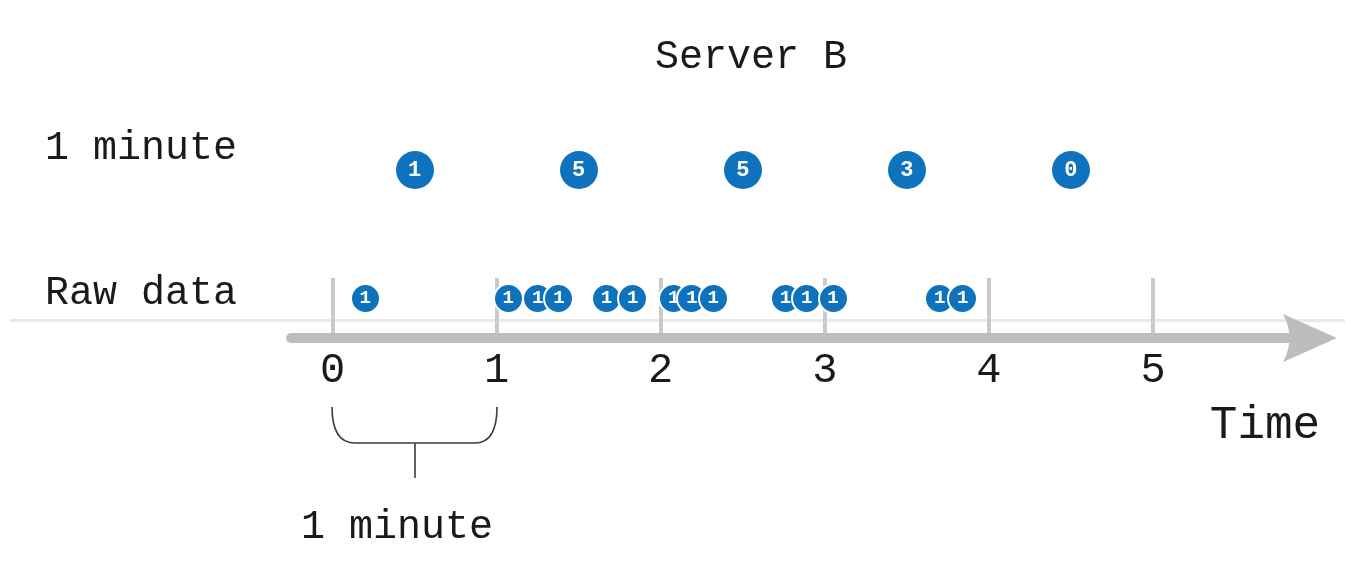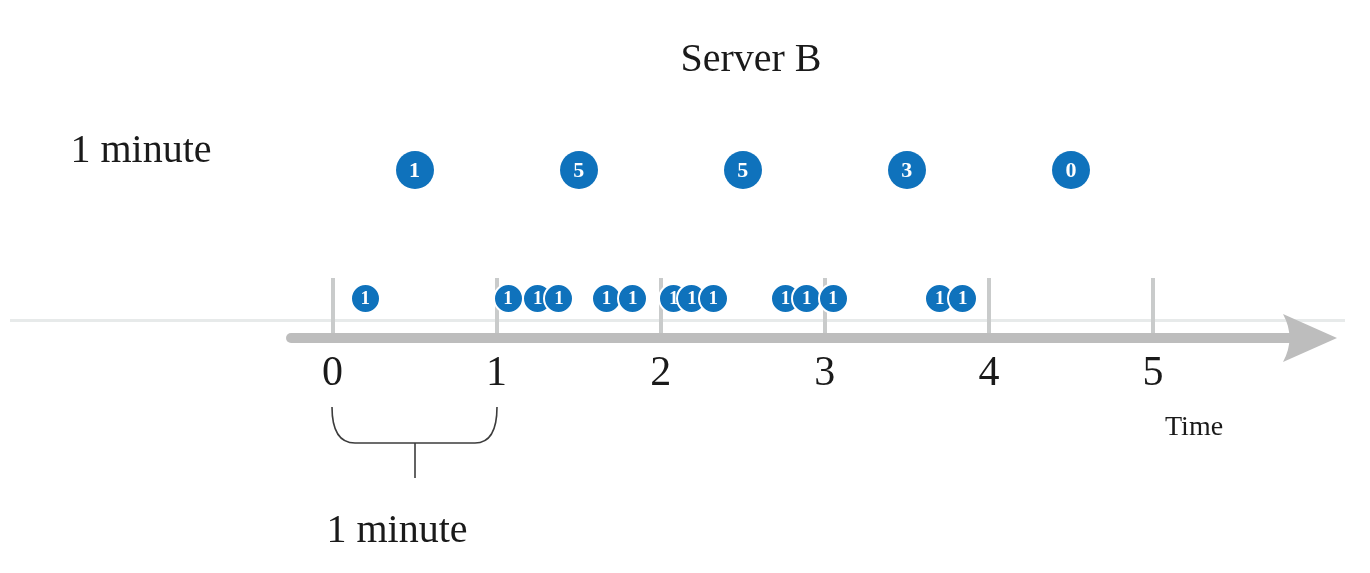--- a/index.html
+++ b/index.html
@@ -14,7 +14,7 @@
     position:relative;
     width:1370px;height:573px;
     background:#ffffff;
-    font-family:Liberation Serif, serif;
+    font-family:Liberation Mono, monospace;
     color:var(--text);
     overflow:hidden;
   }

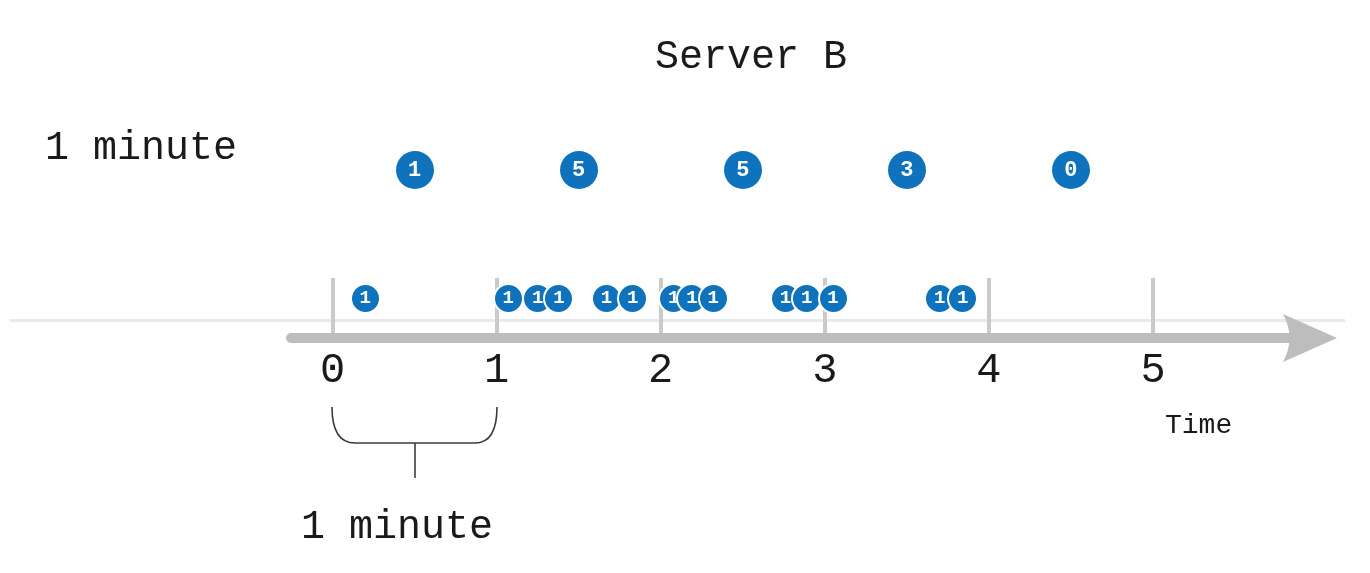--- a/index.html
+++ b/index.html
@@ -74,6 +74,7 @@
     <div>1 minute</div>
   </div>
 
+  <div class="row-label raw">Raw data</div>
 
   <div class="faint-line"></div>
 

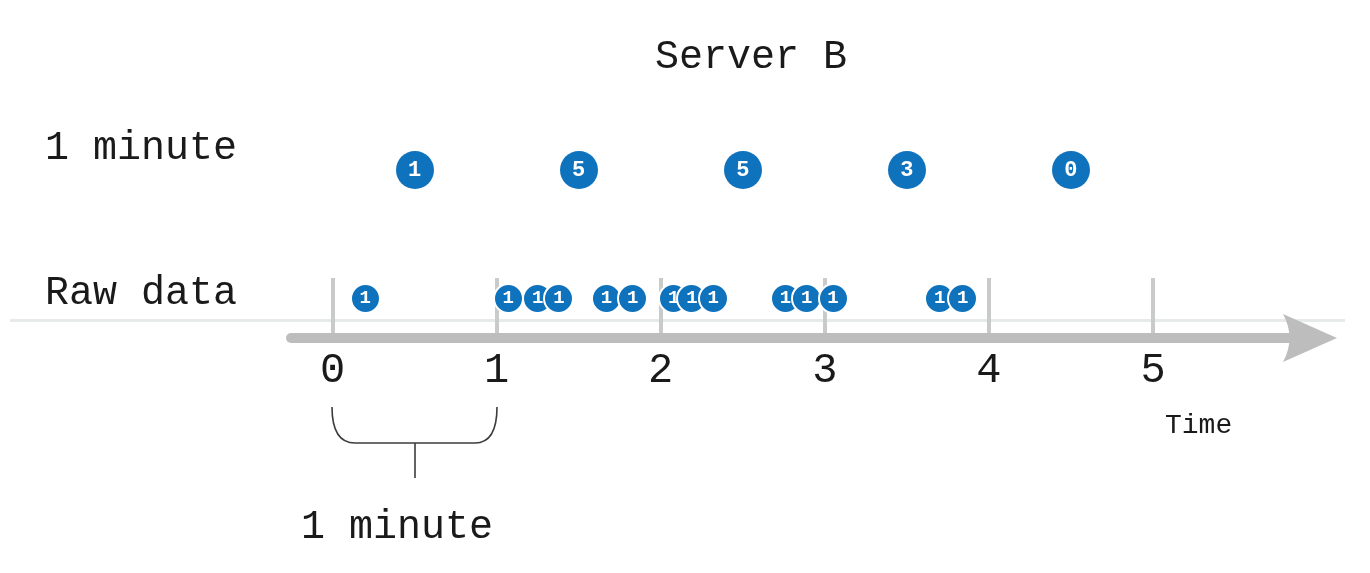--- a/index.html
+++ b/index.html
@@ -43,8 +43,8 @@
     text-align:center;font-size:42px;
   }
   .time-label{
-    position:absolute;left:1165px;top:410px;width:200px;
-    text-align:left;font-size:28px;
+    position:absolute;left:1165px;top:400px;width:200px;
+    text-align:center;font-size:46px;
   }
   .agg-point{
     position:absolute;width:38px;height:38px;border-radius:50%;

